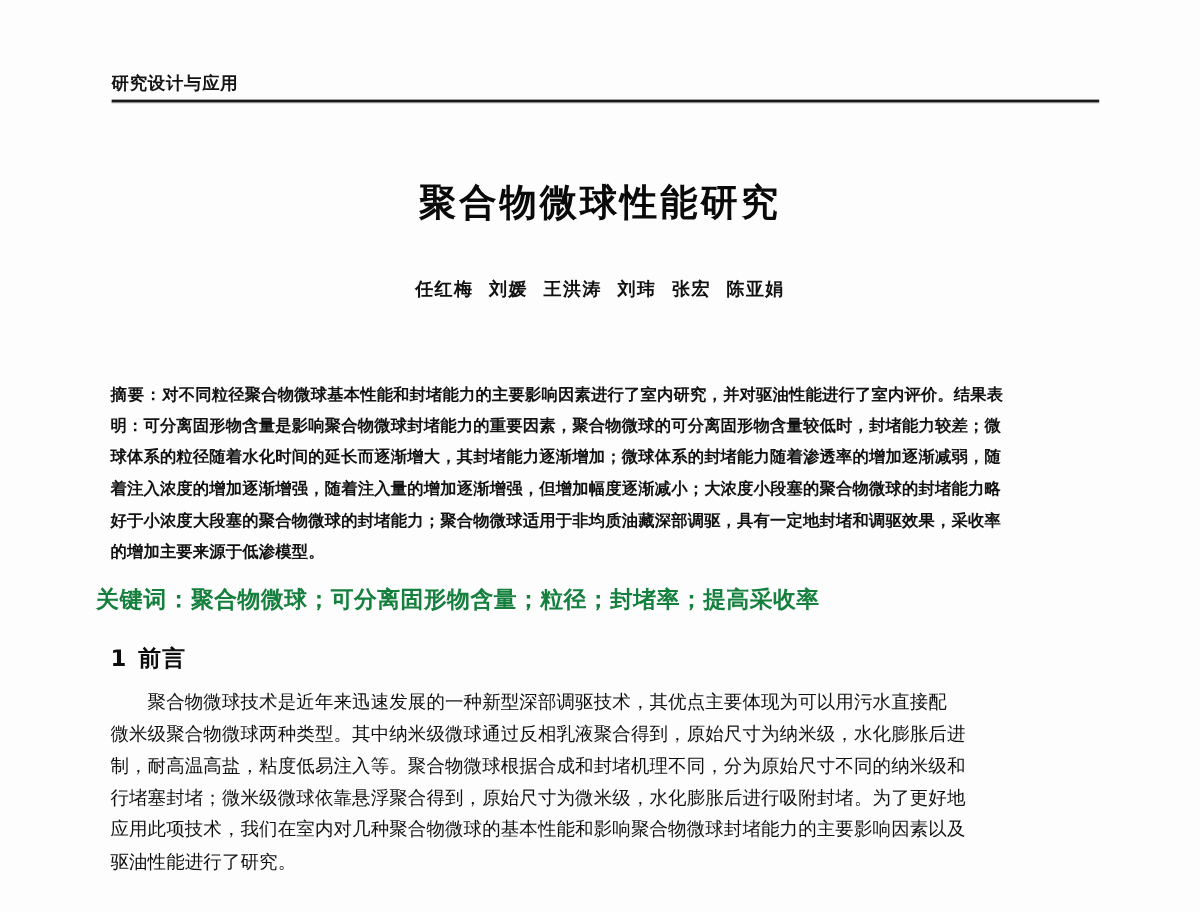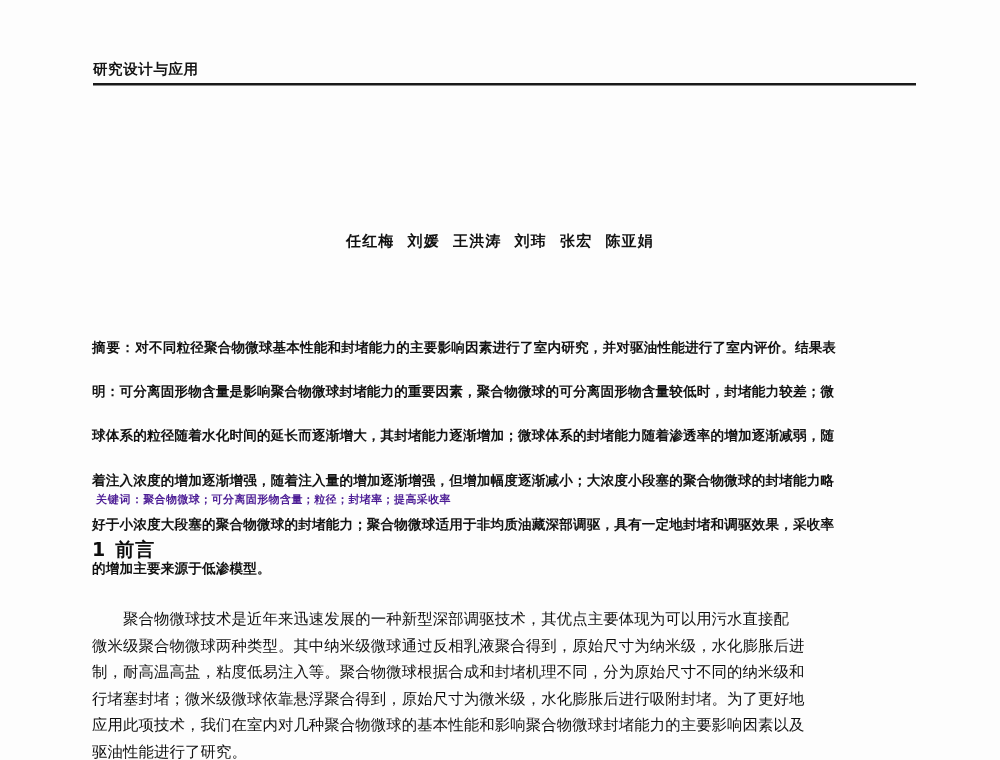--- a/index.html
+++ b/index.html
@@ -34,7 +34,7 @@
     width: 824px;
   }
   .running-header-text {
-    font-family: Liberation Mono, monospace;
+    font-family: Liberation Sans, sans-serif;
     font-size: 14.5px;
     font-weight: 700;
     letter-spacing: 0.6px;

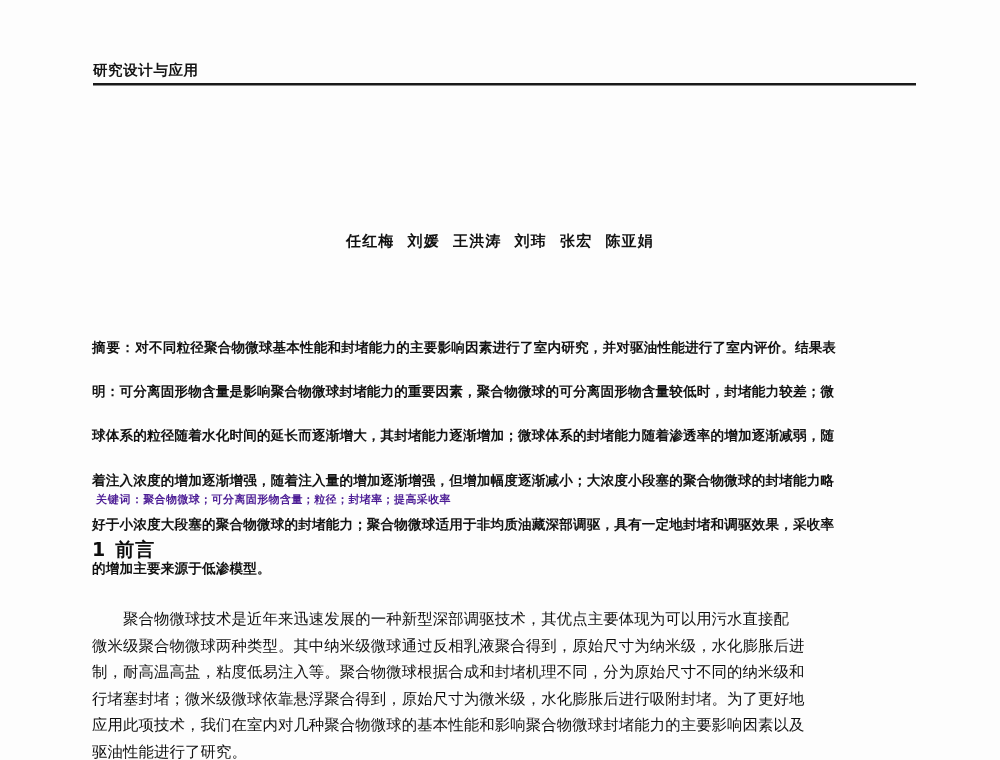--- a/index.html
+++ b/index.html
@@ -189,6 +189,7 @@
     <div class="header-rule-thin"></div>
   </div>
 
+  <h1 class="doc-title">聚合物微球性能研究</h1>
 
   <div class="authors">
     <span>任红梅</span><span class="sep"></span><span>刘媛</span><span class="sep"></span><span>王洪涛</span><span class="sep"></span><span>刘玮</span><span class="sep"></span><span>张宏</span><span class="sep"></span><span>陈亚娟</span>

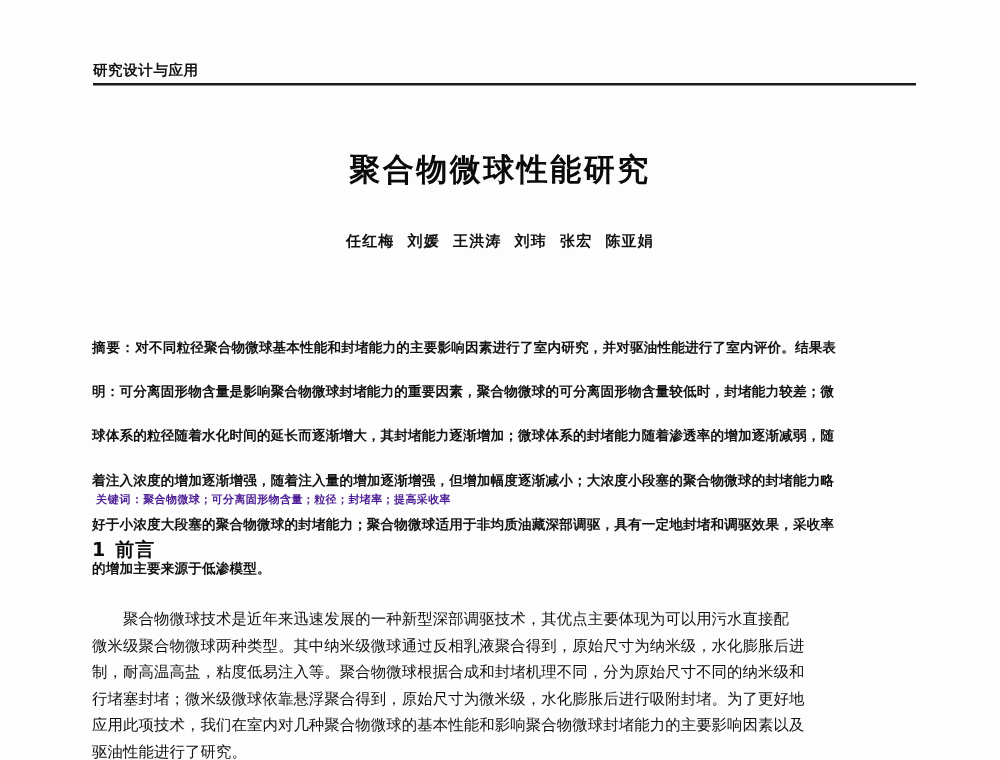--- a/index.html
+++ b/index.html
@@ -122,7 +122,6 @@
     display: block;
     white-space: nowrap;
     height: 26.2px;
-    margin-top: 18px;
   }
 
   

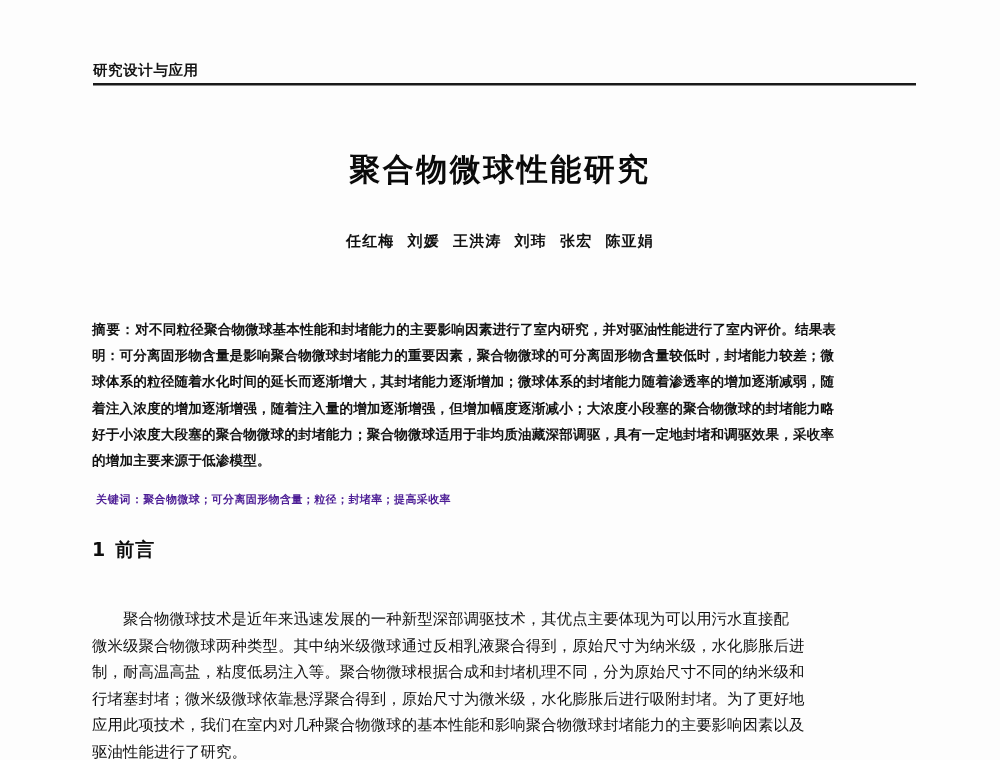--- a/index.html
+++ b/index.html
@@ -127,13 +127,13 @@
   
   .keywords {
     position: absolute;
-    left: 96px;
+    left: 80px;
     top: 488px;
     width: 826px;
-    font-size: 11px;
+    font-size: 19px;
     line-height: 24px;
     letter-spacing: 0.4px;
-    color: #4c1d95;
+    color: #15803d;
     font-weight: 600;
     white-space: nowrap;
   }

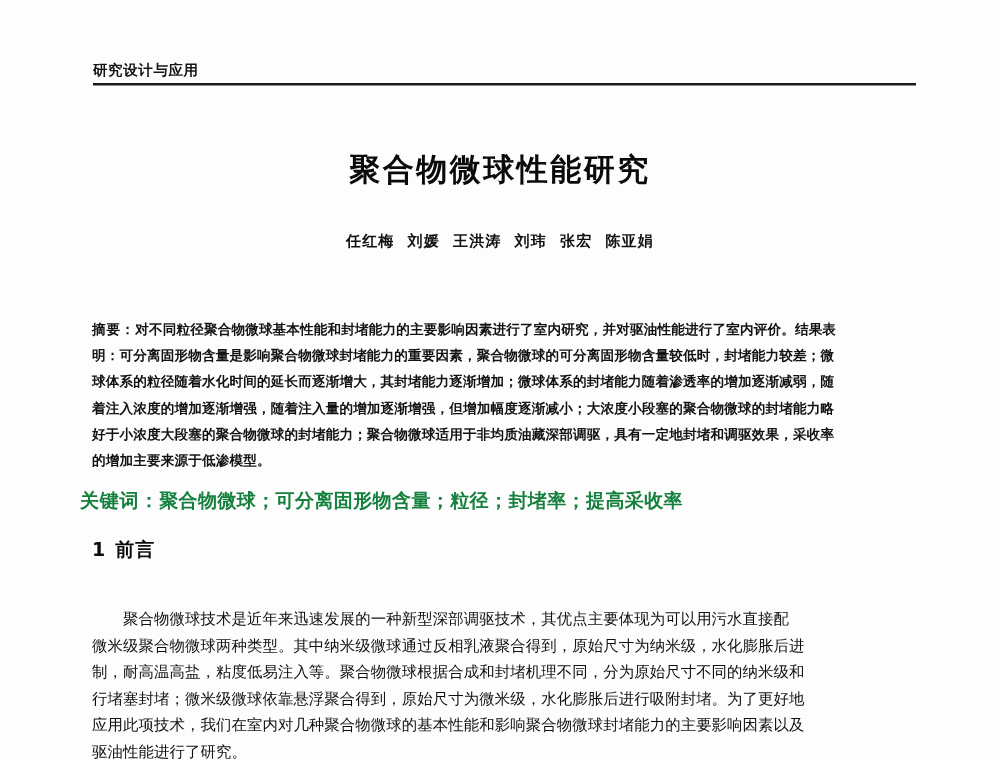--- a/index.html
+++ b/index.html
@@ -175,7 +175,7 @@
     white-space: nowrap;
     height: 26.6px;
   }
-  .body-line.indent { text-indent: 0; margin-top: 34px; }
+  .body-line.indent { text-indent: 0; }
 </style>
 </head>
 <body>

